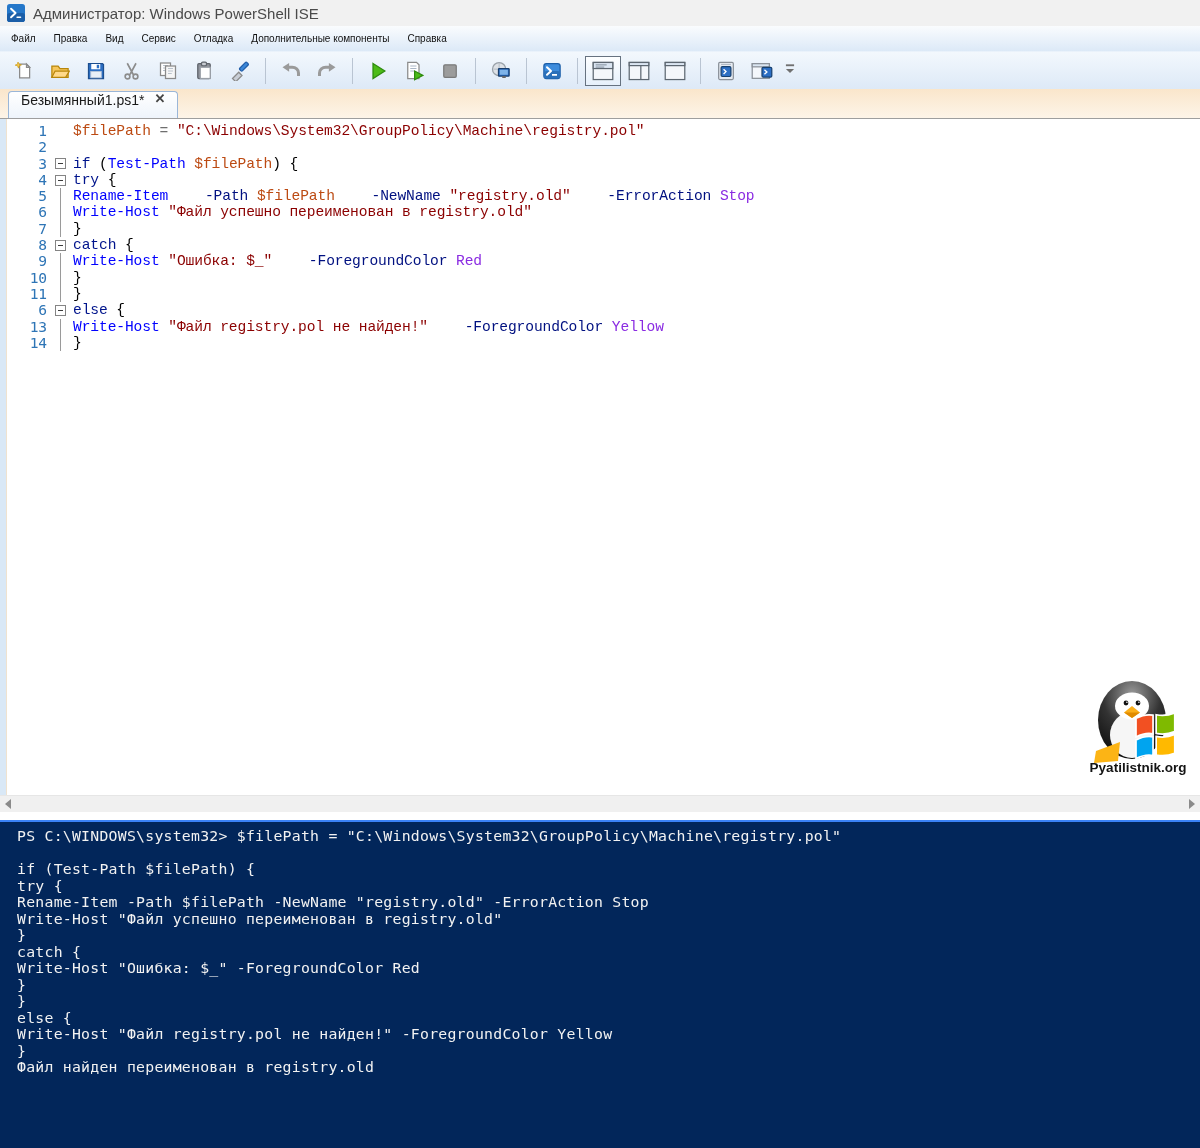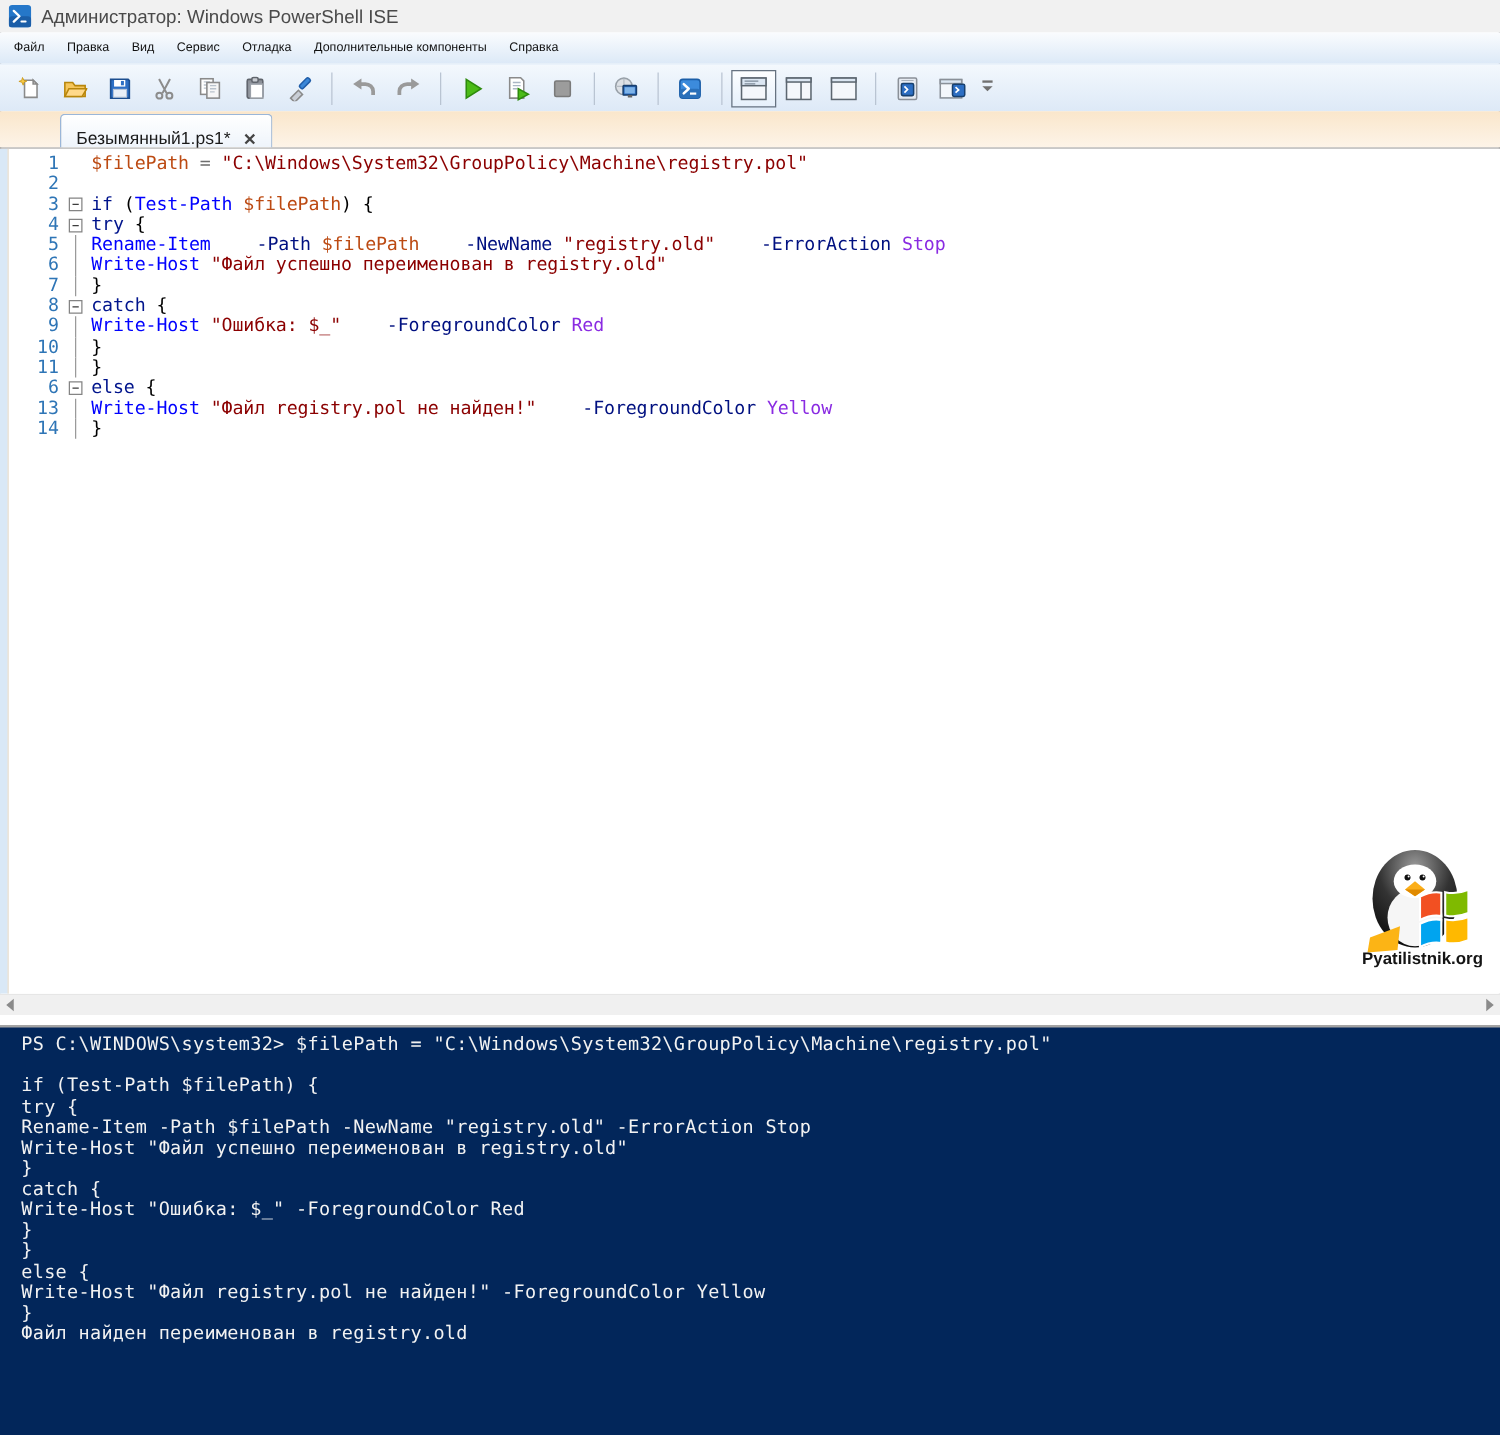--- a/index.html
+++ b/index.html
@@ -24,8 +24,8 @@
   .tb-overflow{width:20px;height:30px;display:flex;align-items:center;justify-content:center;border:none;background:transparent;padding:0;}
   
   .tabstrip{height:30px;flex:0 0 30px;background:linear-gradient(#fae6cb,#fdf4e8);display:flex;align-items:flex-end;padding-left:8px;border-bottom:1px solid #9e9e9e;box-sizing:border-box;}
-  .tab{height:26px;display:flex;align-items:flex-end;gap:10px;padding:0 12px;background:linear-gradient(#ffffff,#eef4fb);
-       border:1px solid #9ab6d8;border-bottom:none;border-radius:4px 4px 0 0;font-size:14px;color:#1a1a1a;margin-left:40px;}
+  .tab{height:26px;display:flex;align-items:flex-start;gap:10px;padding:0 12px;background:linear-gradient(#ffffff,#eef4fb);
+       border:1px solid #9ab6d8;border-bottom:none;border-radius:4px 4px 0 0;font-size:14px;color:#1a1a1a;}
   .tab-close{color:#444;font-size:13px;font-weight:bold;line-height:1;cursor:default;}
   
   .editor{height:676px;flex:0 0 676px;background:#fff;position:relative;overflow:hidden;}

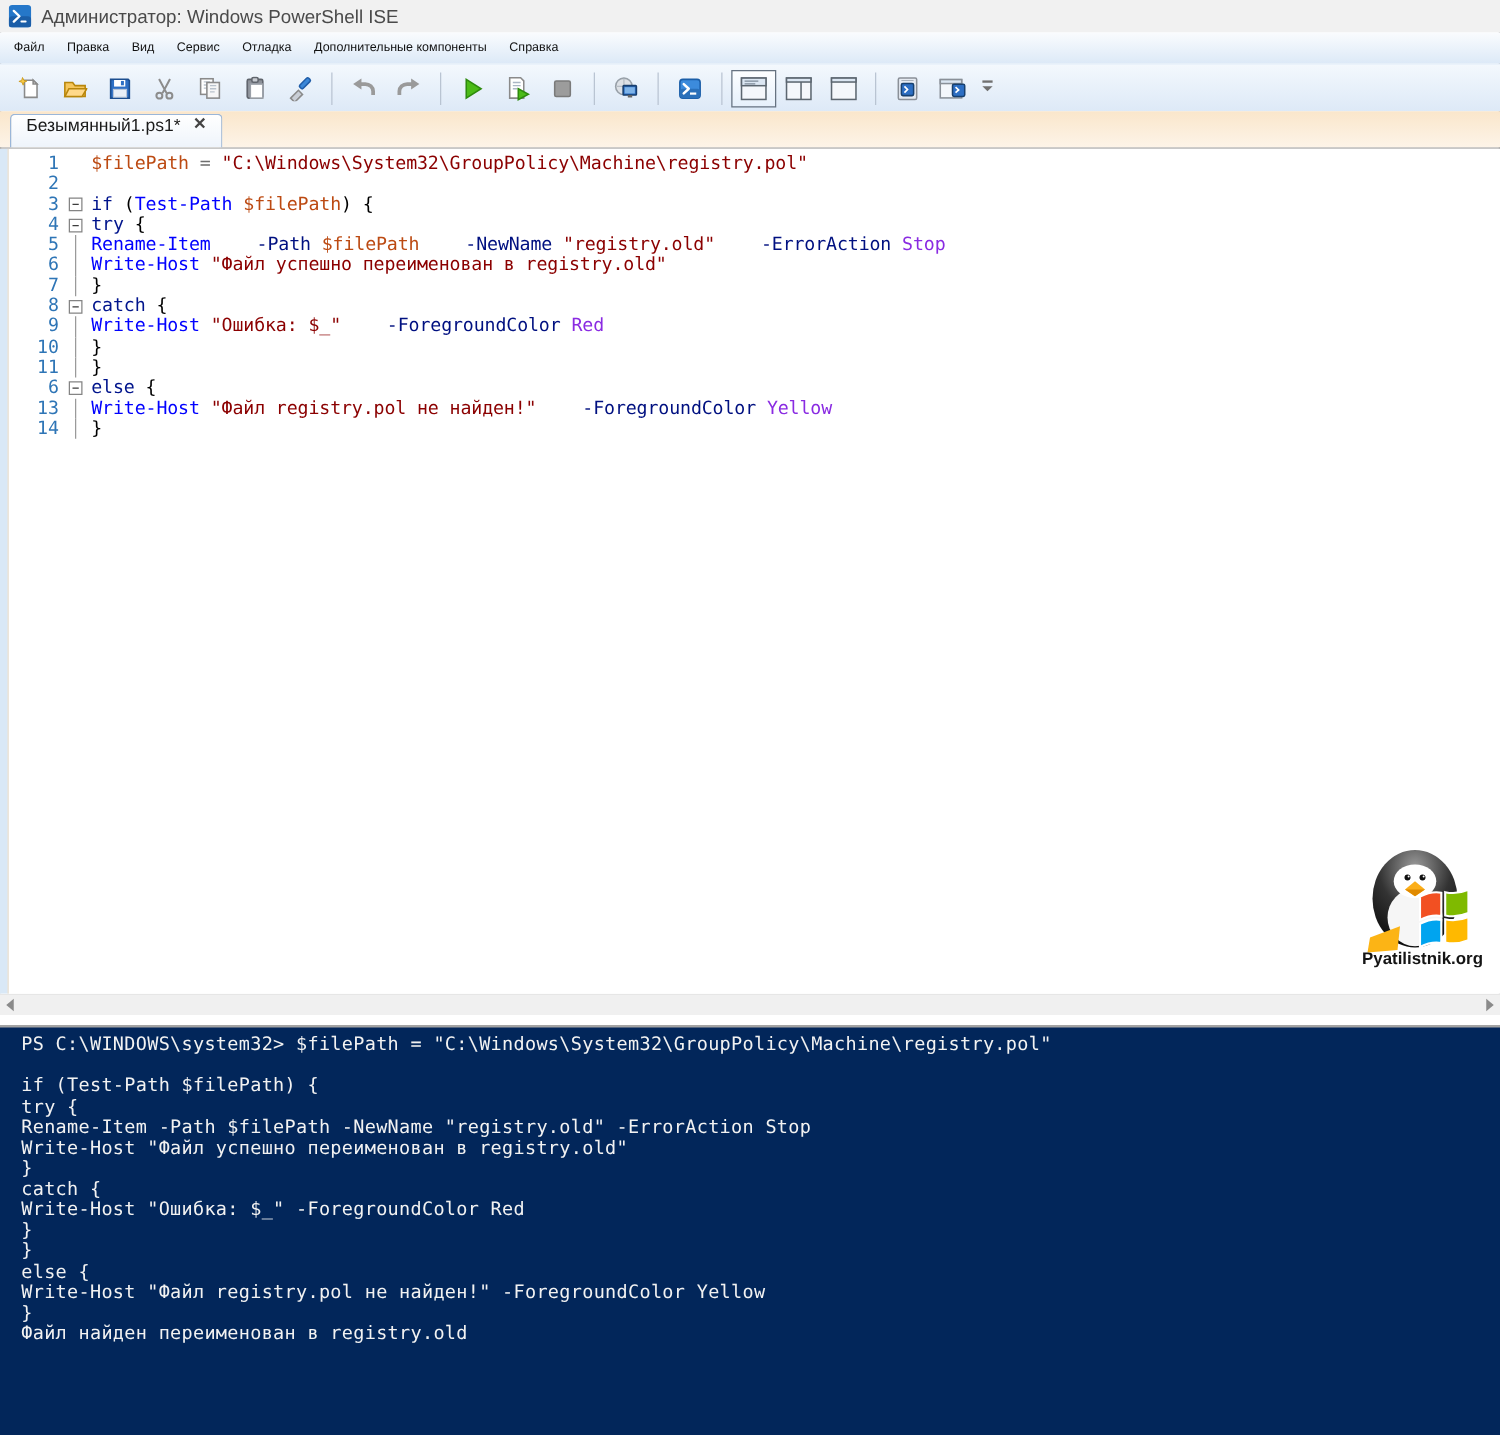--- a/index.html
+++ b/index.html
@@ -37,7 +37,7 @@
   .fold.line::before{content:"";position:absolute;left:13px;top:0;bottom:0;width:1px;background:#9a9a9a;}
   .fold-box{width:9px;height:9px;border:1px solid #848484;background:#fff;position:relative;box-sizing:content-box;}
   .fold-box::after{content:"";position:absolute;left:2px;right:2px;top:4px;height:1px;background:#3c3c3c;}
-  .code{white-space:pre;color:#000;}
+  .code{white-space:pre;color:#000;font-family:Liberation Mono, monospace;}
   .t-variable{color:var(--c-variable,#bc4a12);}
   .t-string{color:var(--c-string,#8b0000);}
   .t-keyword{color:var(--c-keyword,#00148c);}

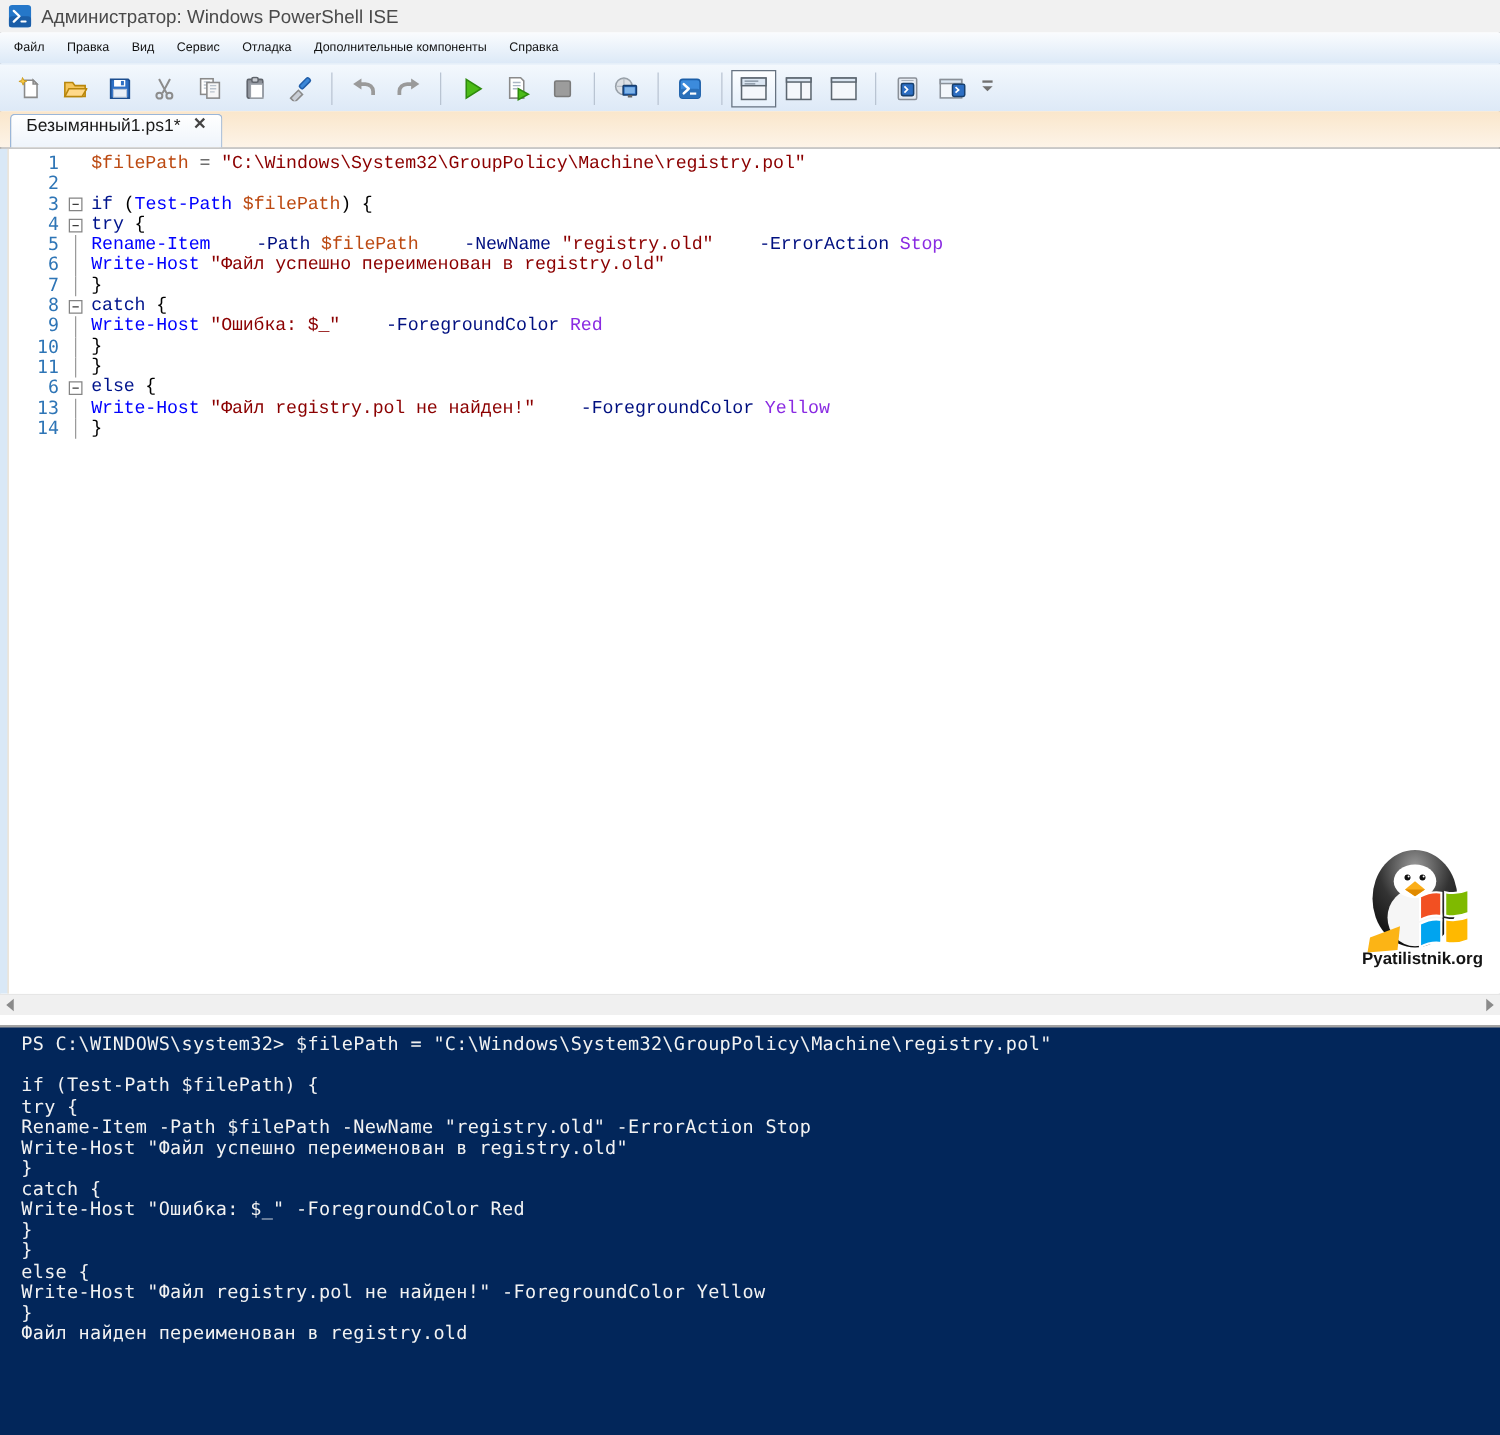--- a/index.html
+++ b/index.html
@@ -55,7 +55,7 @@
   .hs-right{border-width:5px 0 5px 6px;border-color:transparent transparent transparent #8a8a8a;}
   
   .splitter{height:8px;flex:0 0 8px;background:#ffffff;}
-  .console{flex:1;background:var(--c-console,#02265a);border-top:2px solid #a3a3a3;padding:6px 0 0 17px;overflow:hidden;cursor:text;}
+  .console{flex:1;background:var(--c-console,#02265a);border-top:2px solid #3b82f6;padding:6px 0 0 17px;overflow:hidden;cursor:text;}
   .con-line{height:16.5px;line-height:16.5px;font-family:"DejaVu Sans Mono","Liberation Mono",monospace;font-size:14.8px;letter-spacing:0.25px;color:#f2f2f2;white-space:pre;}
 </style>
 </head>

